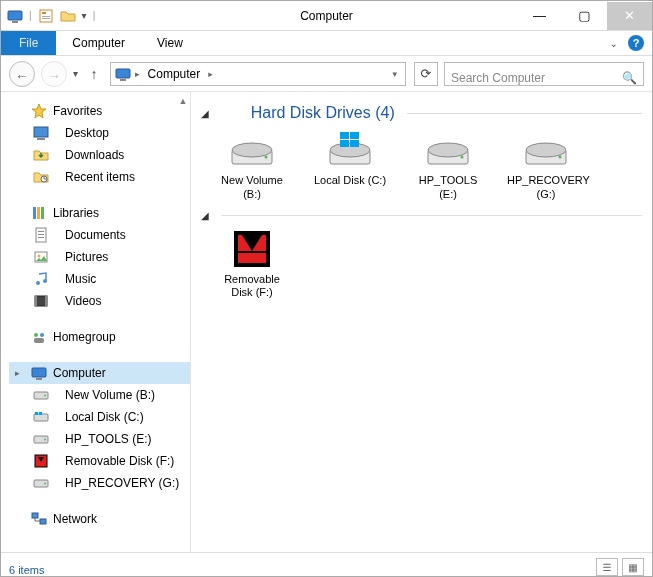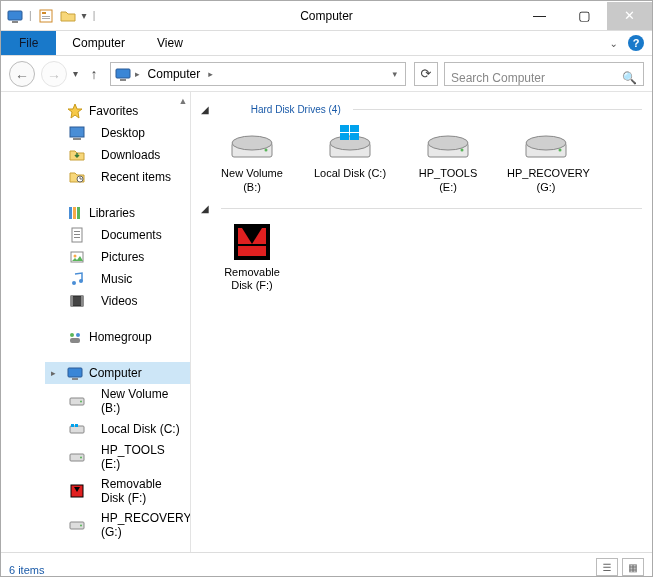--- a/index.html
+++ b/index.html
@@ -17,7 +17,7 @@
 
 
 .ribbon { height: 25px; display: flex; align-items: stretch; border-bottom: 1px solid #ddd; }
-.ribbon .file-tab { background: #1979ca; color: #0f172a; padding: 0 18px; display: flex; align-items: center; font-size: 12px; }
+.ribbon .file-tab { background: #1979ca; color: #e5e5e5; padding: 0 18px; display: flex; align-items: center; font-size: 12px; }
 .ribbon .tab { padding: 0 16px; display: flex; align-items: center; font-size: 12px; cursor: default; }
 .ribbon .right { margin-left: auto; display: flex; align-items: center; gap: 10px; padding-right: 8px; }
 .help-icon { width: 16px; height: 16px; border-radius: 50%; background: #1979ca; color: #fff; display: inline-flex; align-items: center; justify-content: center; font-size: 11px; font-weight: bold; }

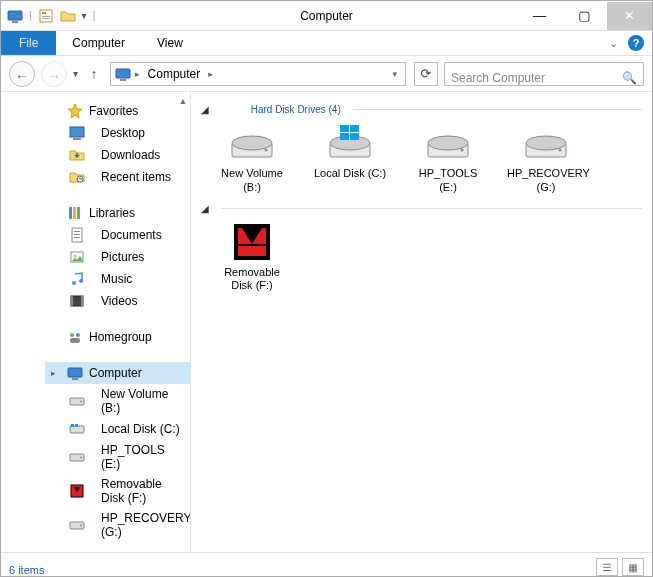--- a/index.html
+++ b/index.html
@@ -42,7 +42,7 @@
 .nav { width: 190px; border-right: 1px solid #e3e3e3; padding: 8px 0 8px 8px; overflow-y: auto; position: relative; }
 .nav .scroll-hint { position: absolute; top: 4px; right: 2px; width: 10px; font-size: 9px; color: #777; text-align: center; }
 .nav-group { margin-bottom: 14px; }
-.nav-item { display: flex; align-items: center; gap: 6px; padding: 3px 4px 3px 6px; font-size: 12px; cursor: default; margin-left: 36px; }
+.nav-item { display: flex; align-items: center; gap: 6px; padding: 3px 4px 3px 6px; font-size: 12px; cursor: default; }
 .nav-item.root { font-weight: normal; }
 .nav-item.child { padding-left: 24px; gap: 16px; }
 .nav-item.selected { background: #cde6f7; }

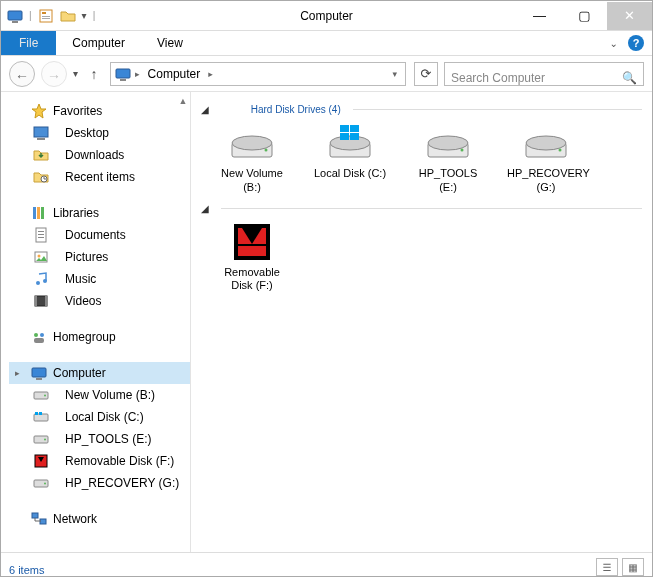--- a/index.html
+++ b/index.html
@@ -52,7 +52,7 @@
 .content { flex: 1; overflow-y: auto; padding: 6px 10px; }
 .group-header { display: flex; align-items: center; gap: 6px; margin: 6px 0 8px 0; }
 .group-header .tri { color: #333; font-size: 10px; }
-.group-header .gh-text { color: #1a5aa8; font-size: 10px; padding-left: 36px; }
+.group-header .gh-text { color: #1a5aa8; font-size: 16px; padding-left: 36px; }
 .group-header .gh-line { flex: 1; height: 1px; background: #ddd; margin-left: 6px; }
 .items { display: flex; flex-wrap: wrap; gap: 8px 20px; padding-left: 12px; margin-bottom: 8px; }
 .item { width: 78px; text-align: center; font-size: 11px; line-height: 1.25; cursor: default; }

